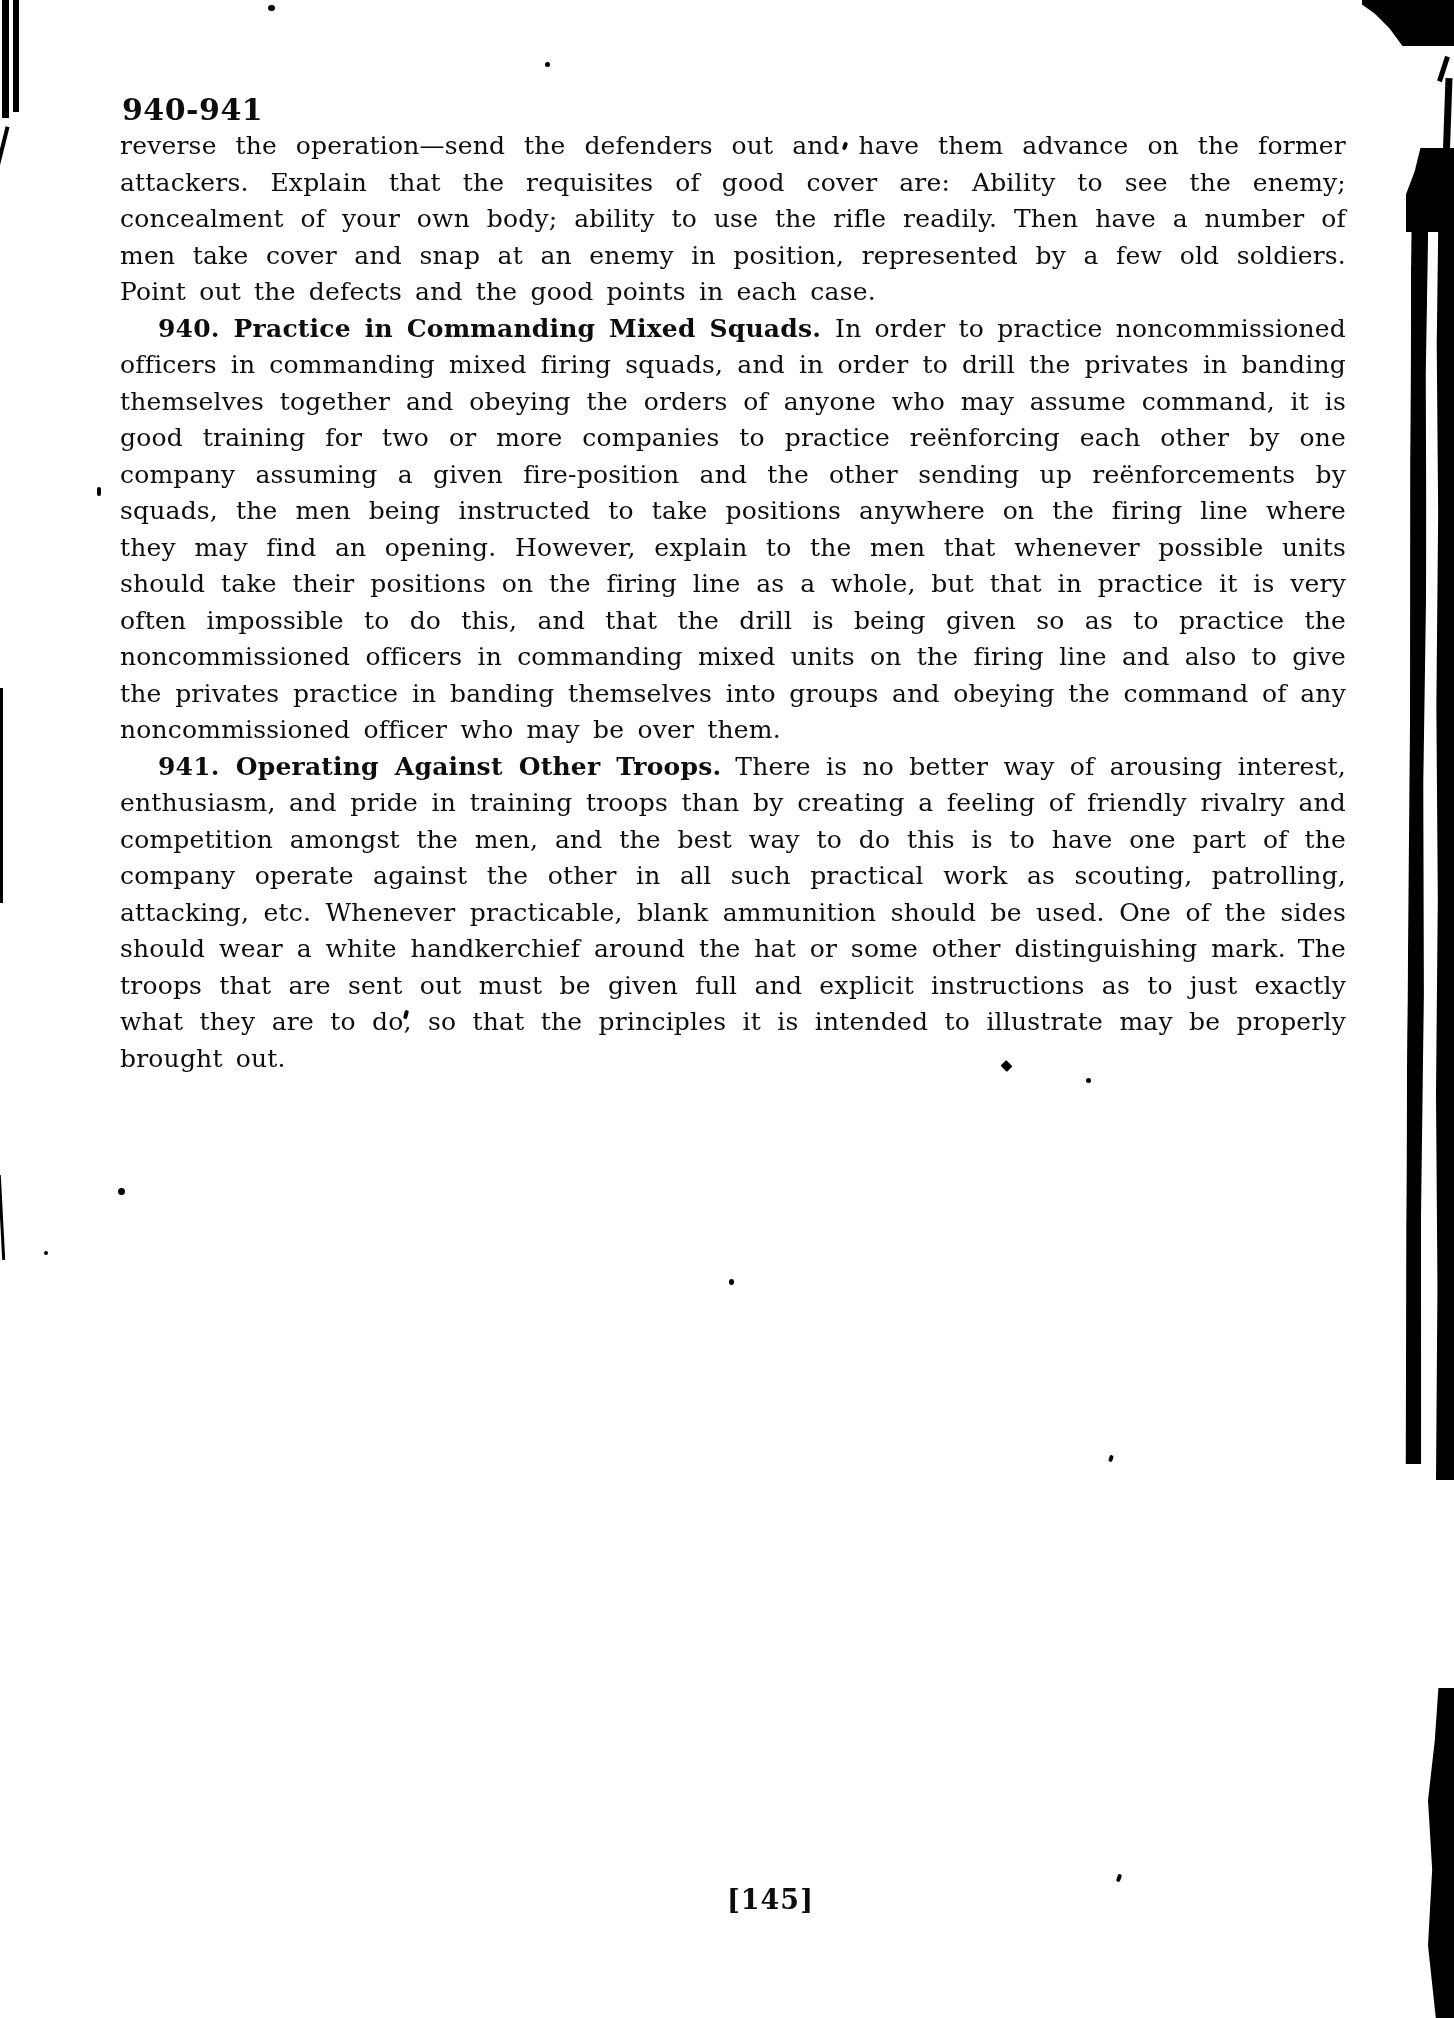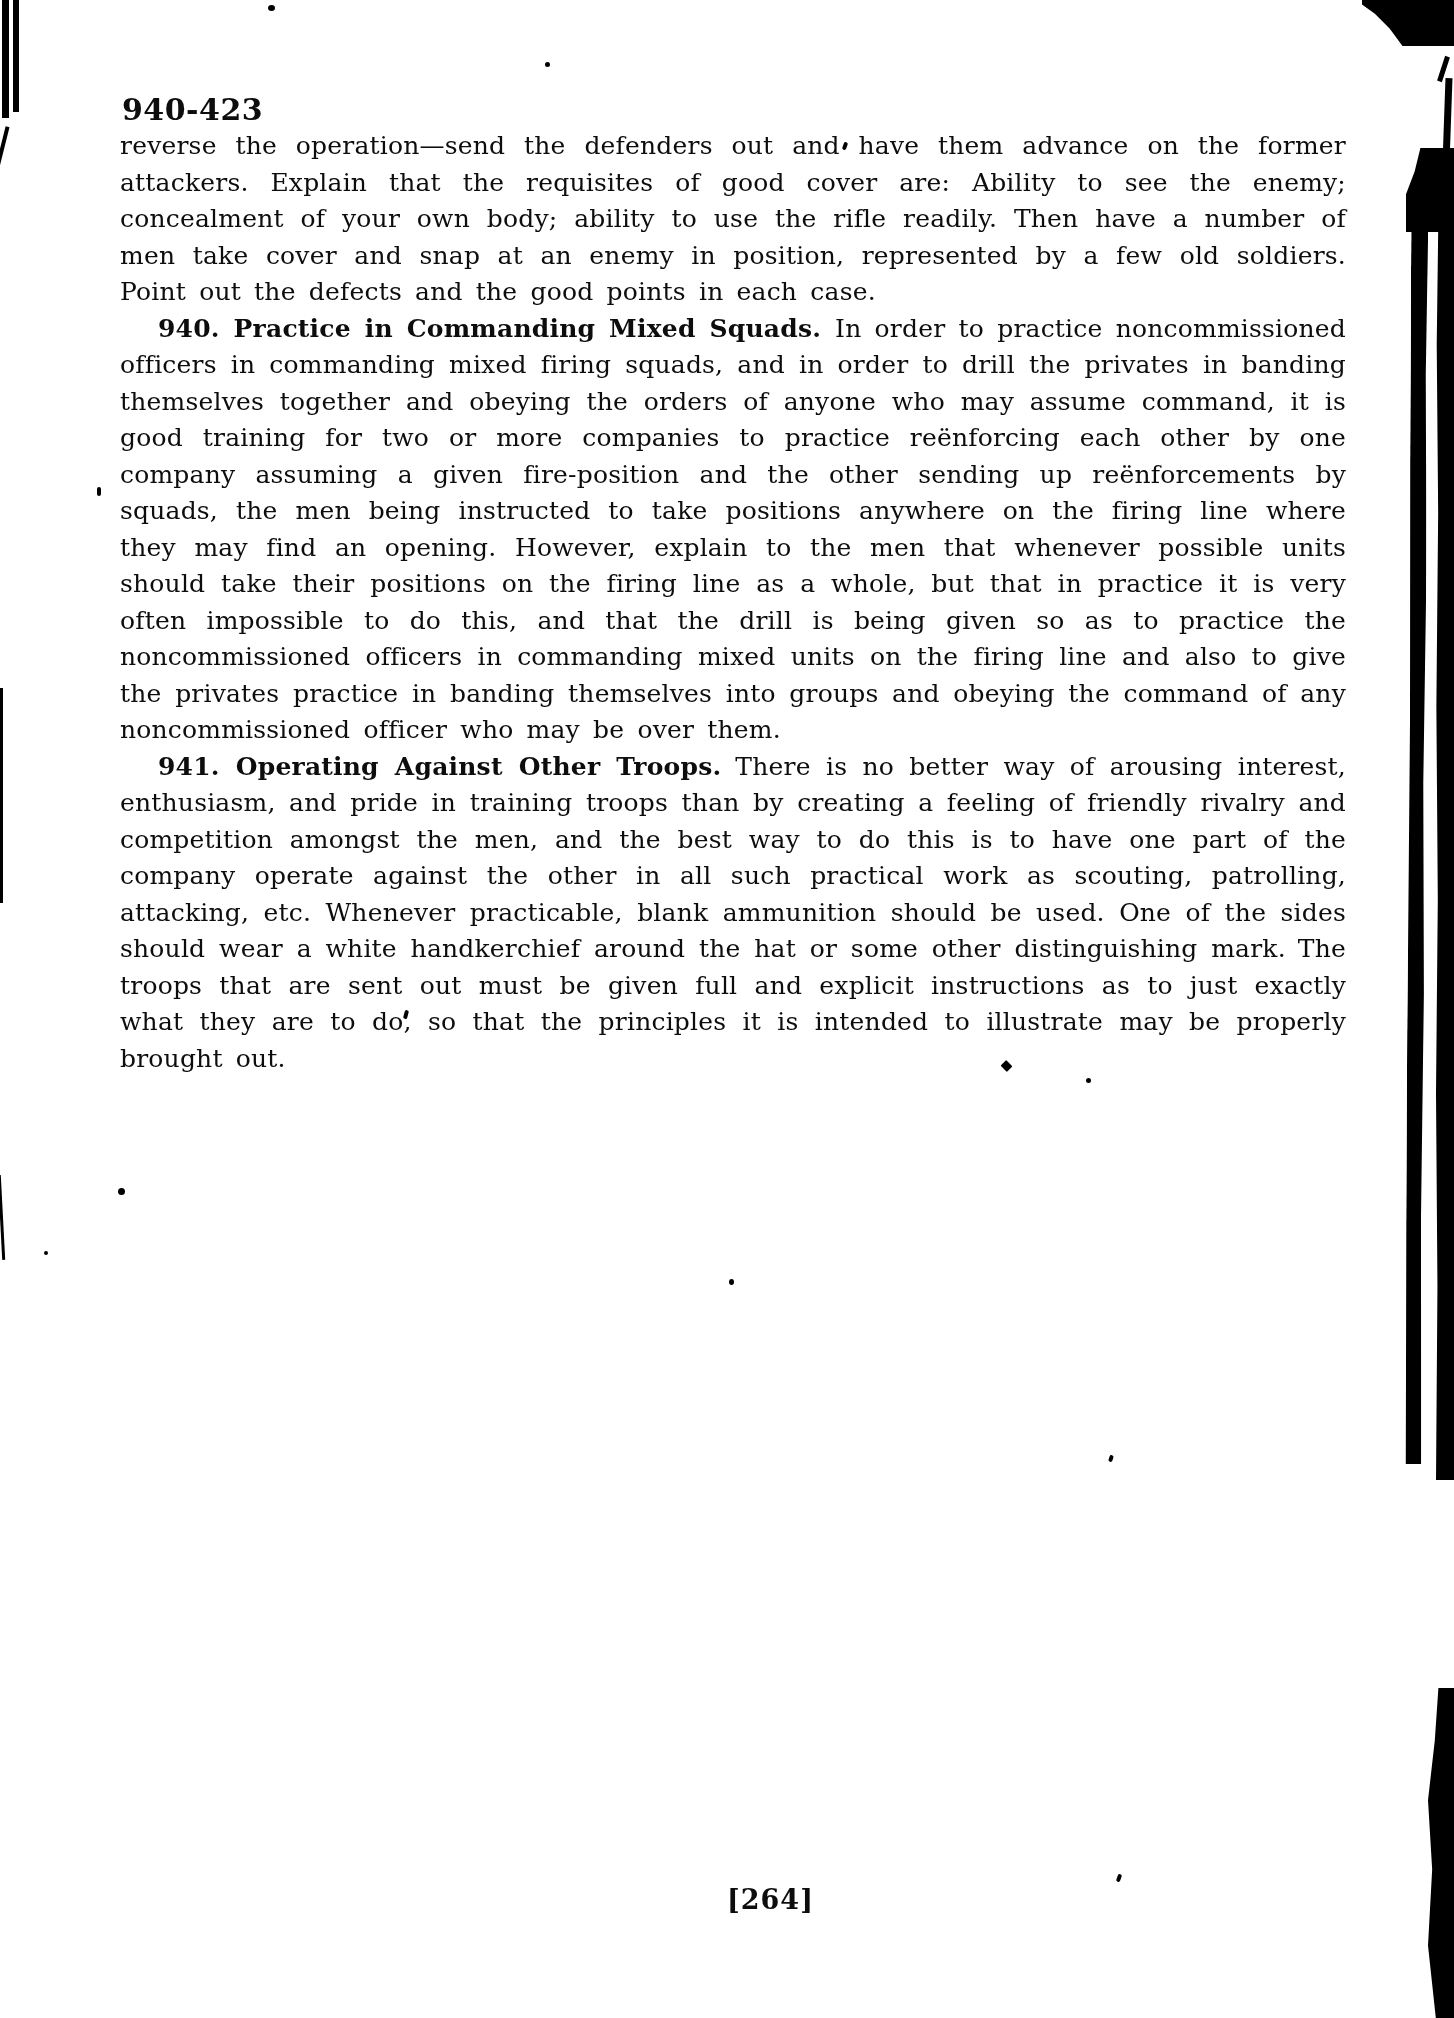--- a/index.html
+++ b/index.html
@@ -106,7 +106,7 @@
   <div class="speck s11"></div>
   <div class="speck s12"></div>
 
-  <div class="page-header">940-423</div>
+  <div class="page-header">940-941</div>
 
   <div class="text-column">
 

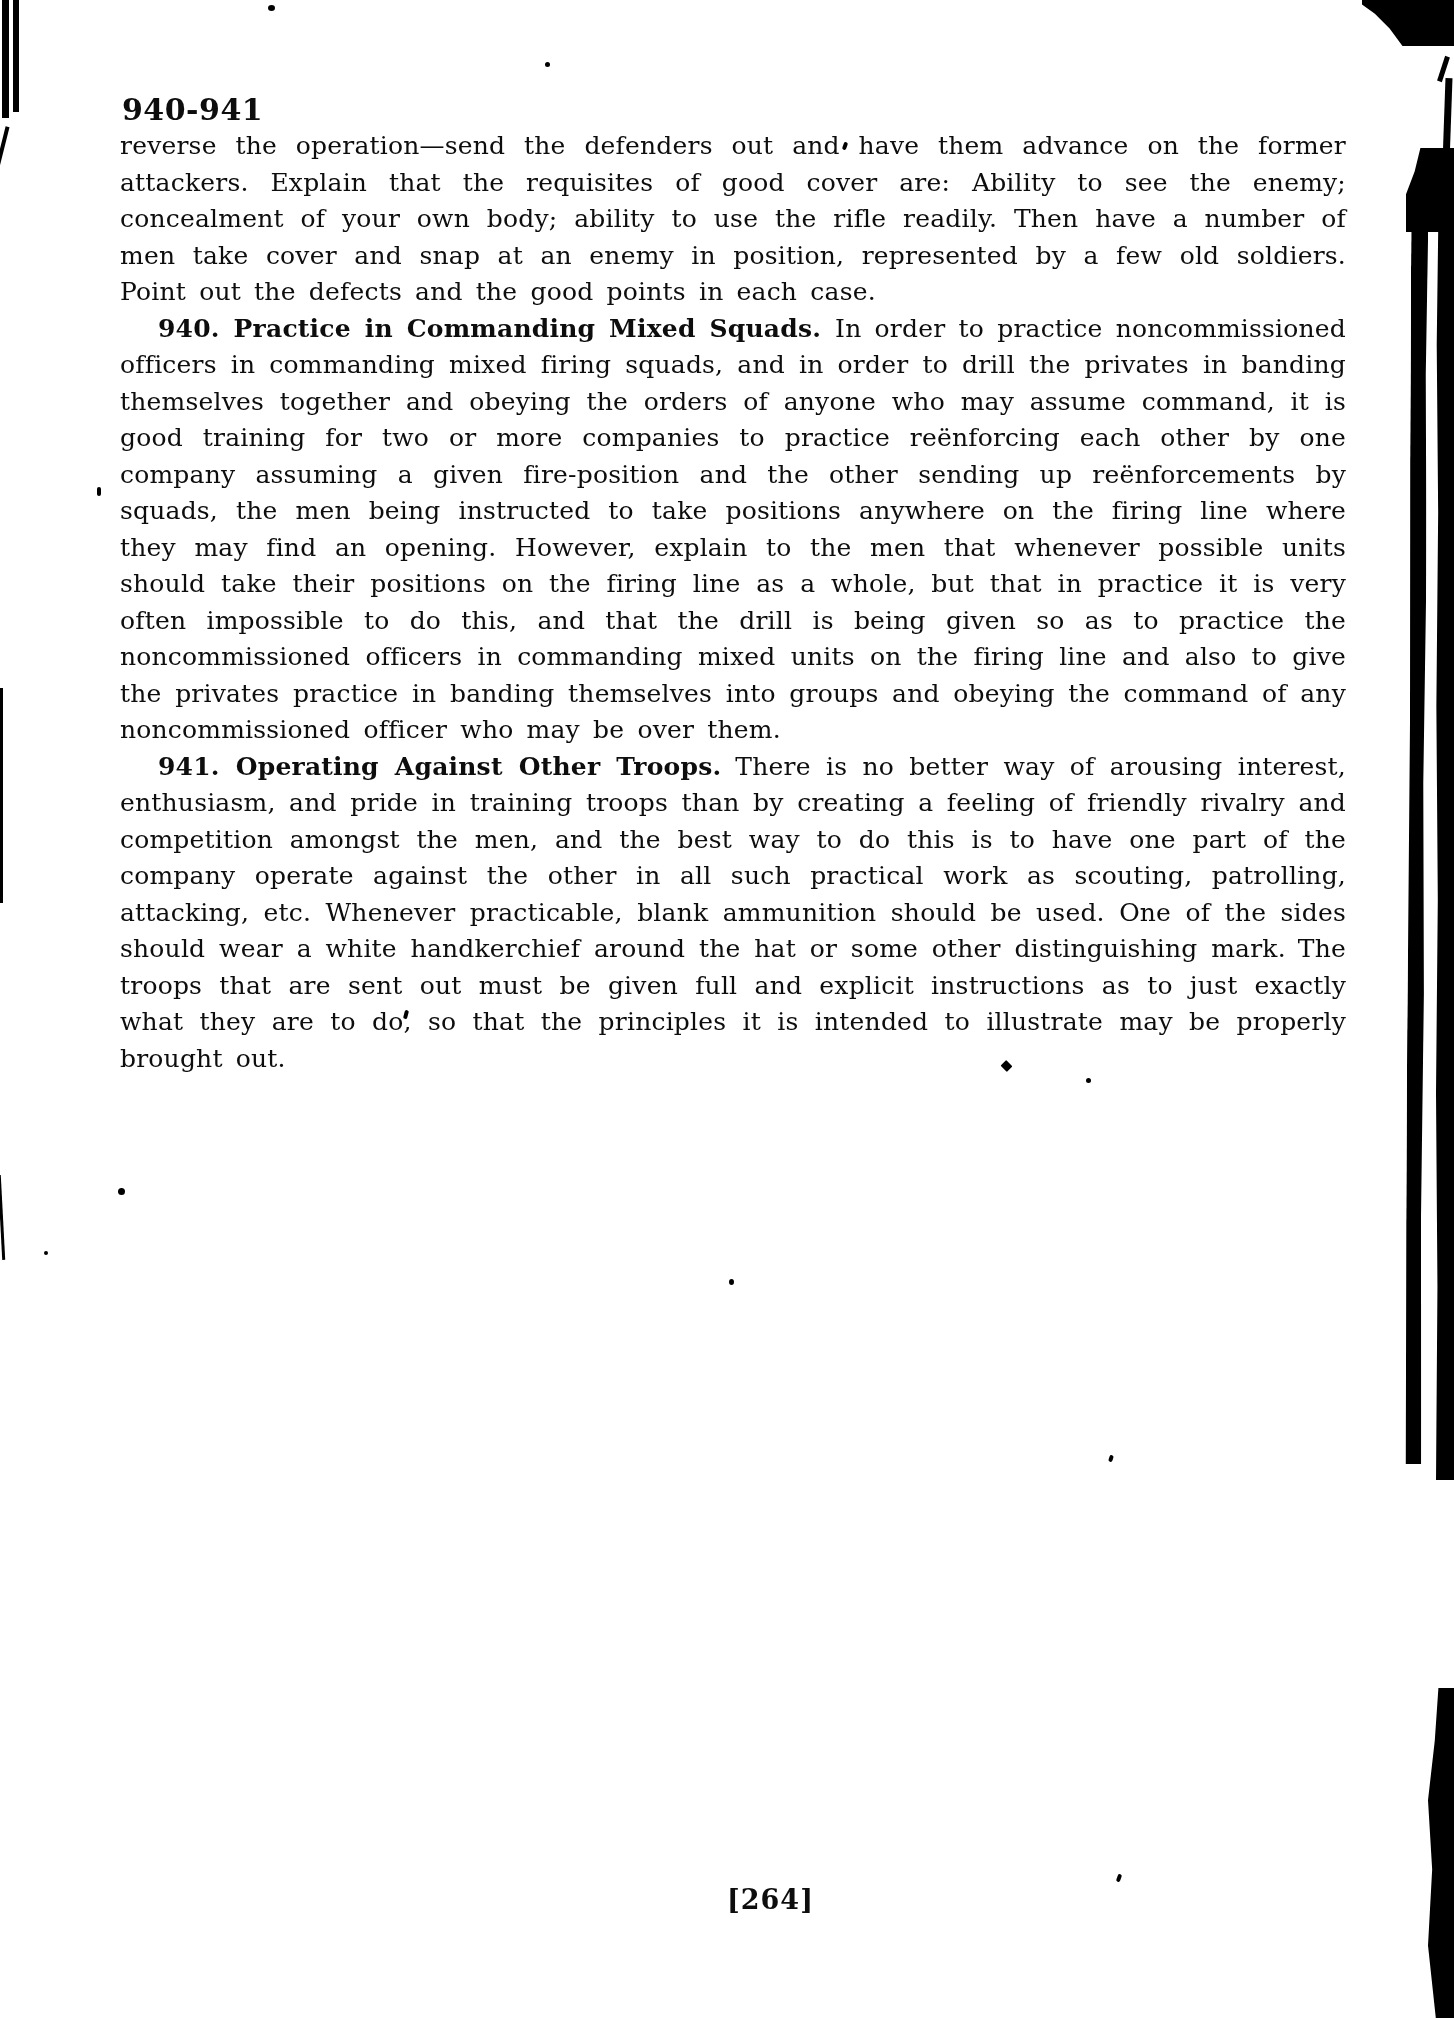--- a/index.html
+++ b/index.html
@@ -118,7 +118,7 @@
 
   </div>
 
-  <div class="page-footer">[264]</div>
+  <div class="page-footer">[145]</div>
 
 </div>
 

